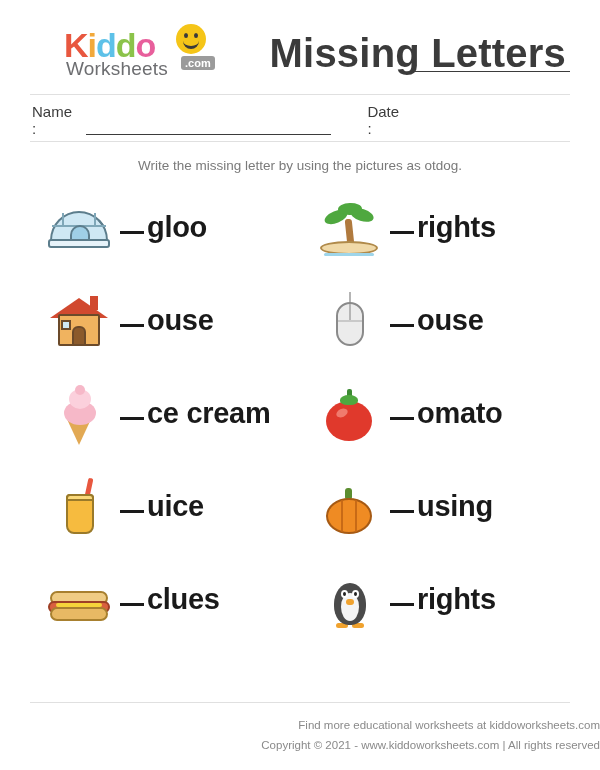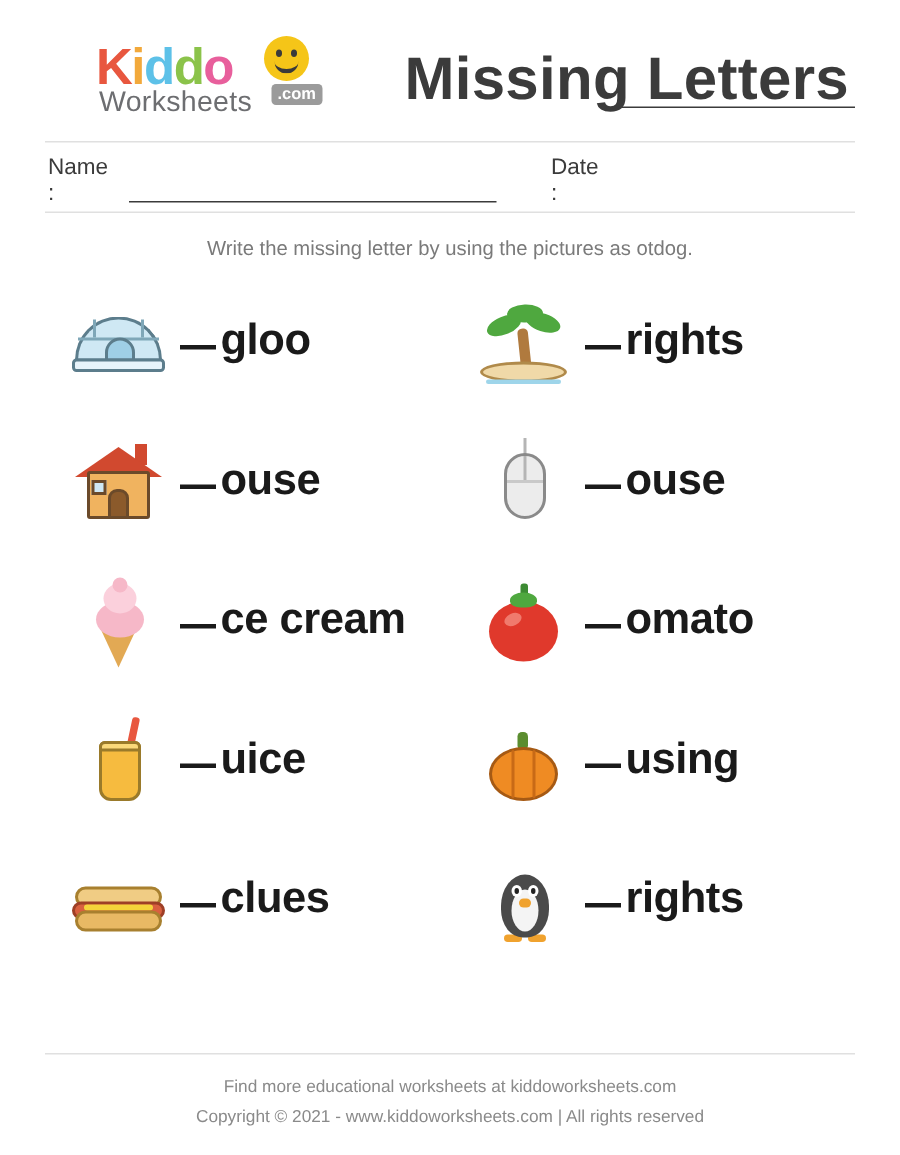--- a/index.html
+++ b/index.html
@@ -189,6 +189,7 @@
     font-size: 11.5px;
     color: #8a8a8a;
     line-height: 1.8;
+    text-align: right;
   }
 
   

